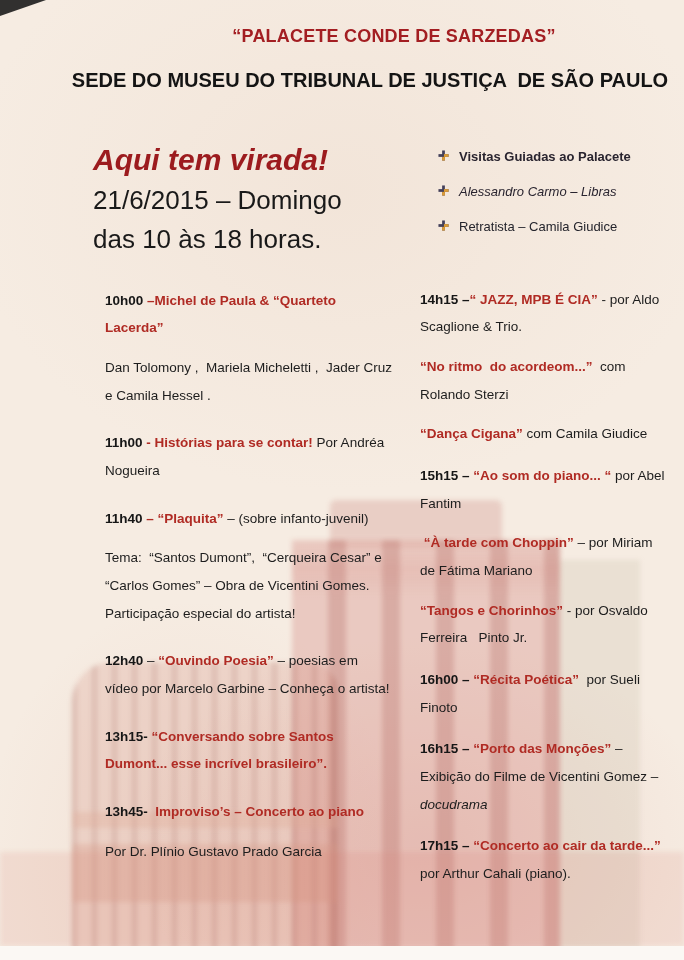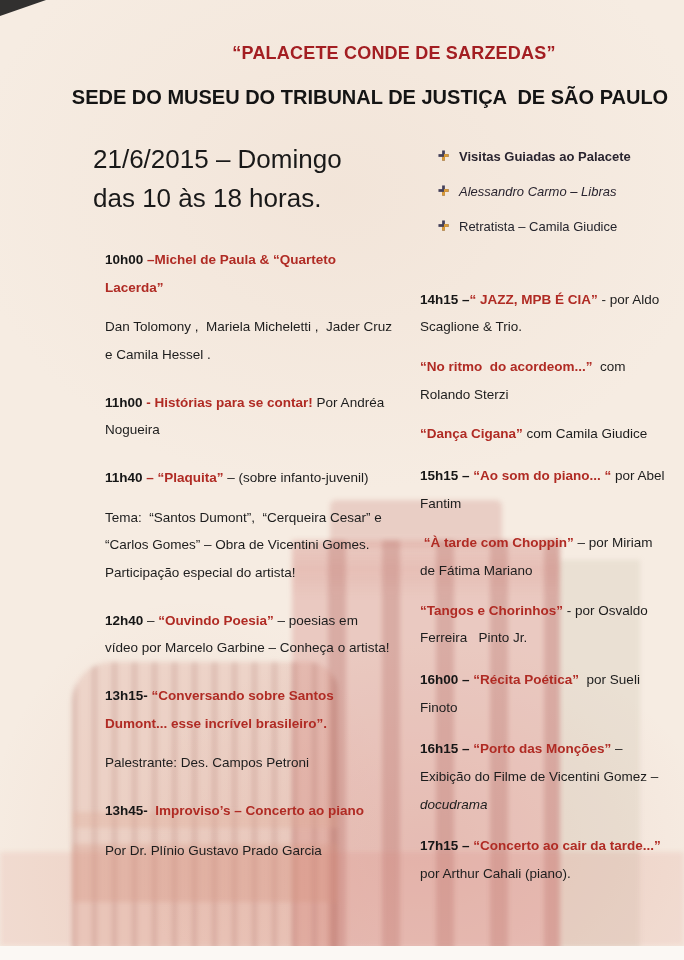--- a/index.html
+++ b/index.html
@@ -72,7 +72,7 @@
     background:rgba(212,118,104,0.14);
   }
   
-  .header{position:absolute;top:26px;left:0;width:100%;margin-top:17px;}
+  .header{position:absolute;top:26px;left:0;width:100%;}
   .page-title{
     margin:0 0 0 104px;
     text-align:center;

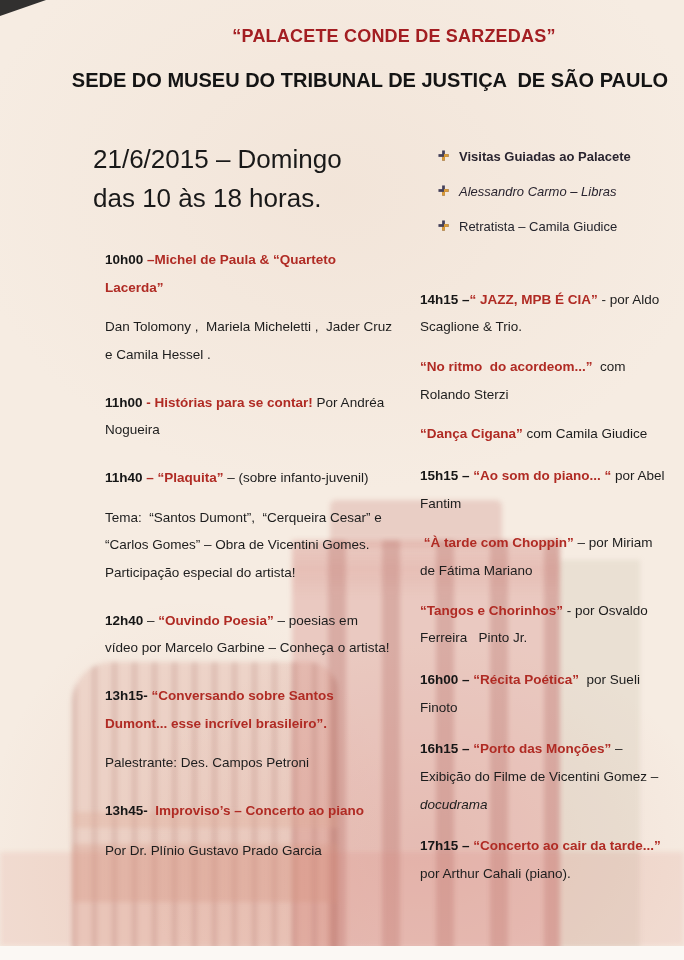--- a/index.html
+++ b/index.html
@@ -150,6 +150,7 @@
 
   <div class="col-left">
     <div class="intro">
+      <p class="intro-headline">Aqui tem virada!</p>
       <p class="intro-date">21/6/2015 – Domingo</p>
       <p class="intro-time">das 10 às 18 horas.</p>
     </div>

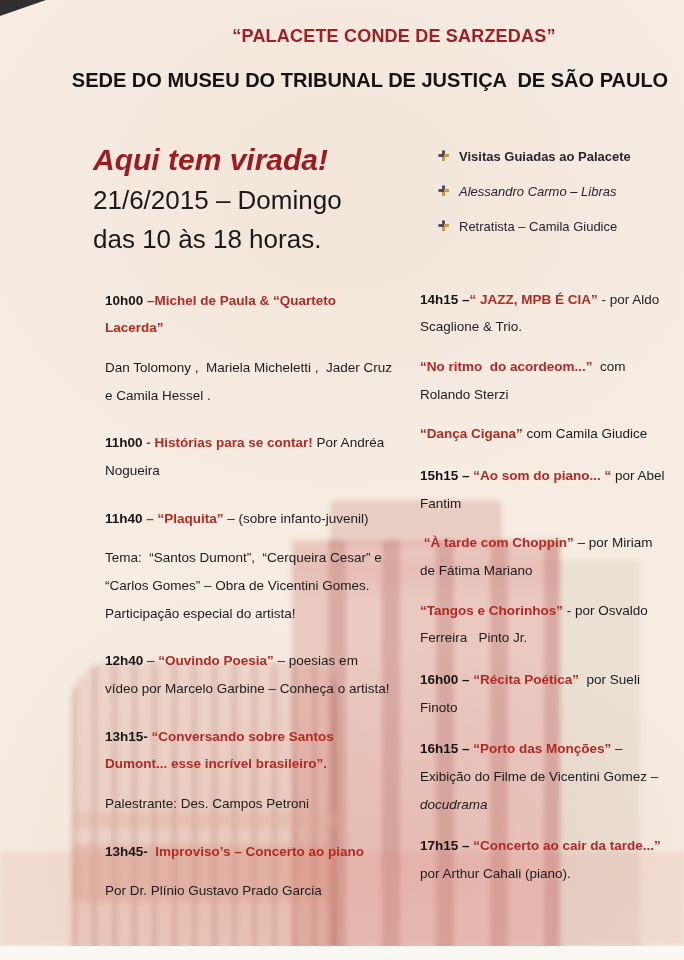--- a/index.html
+++ b/index.html
@@ -171,7 +171,6 @@
         </div>
         <div class="block">
           <p><span class="seg-time">13h15- </span><span class="seg-red">“Conversando sobre Santos Dumont... esse incrível brasileiro”.</span></p>
-          <p><span class="seg-plain">Palestrante: Des. Campos Petroni</span></p>
         </div>
         <div class="block">
           <p><span class="seg-time">13h45-  </span><span class="seg-red">Improviso’s – Concerto ao piano</span></p>

